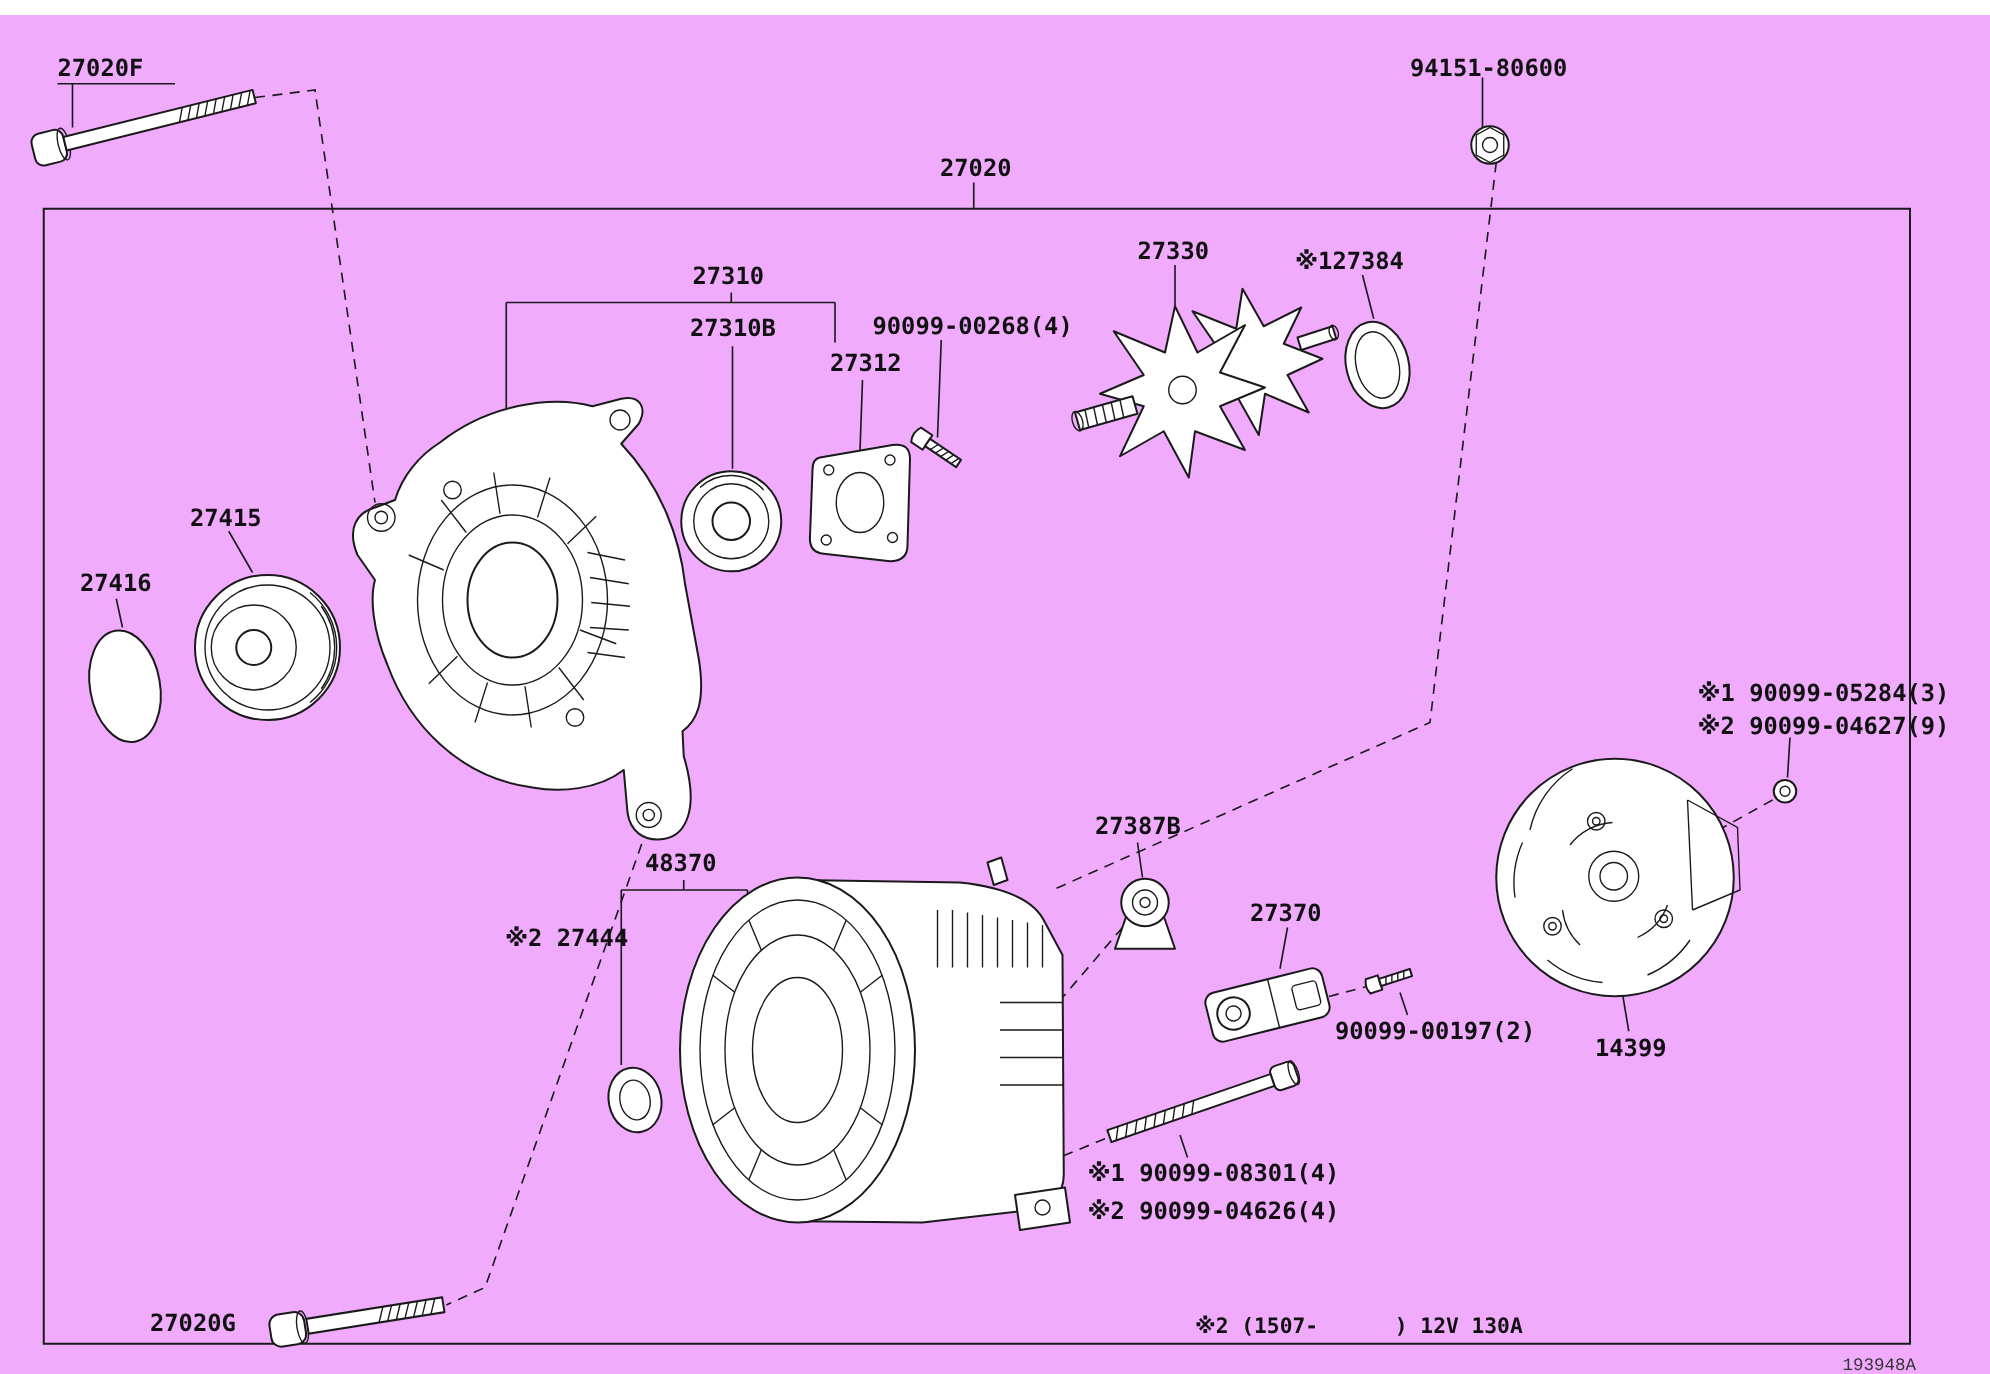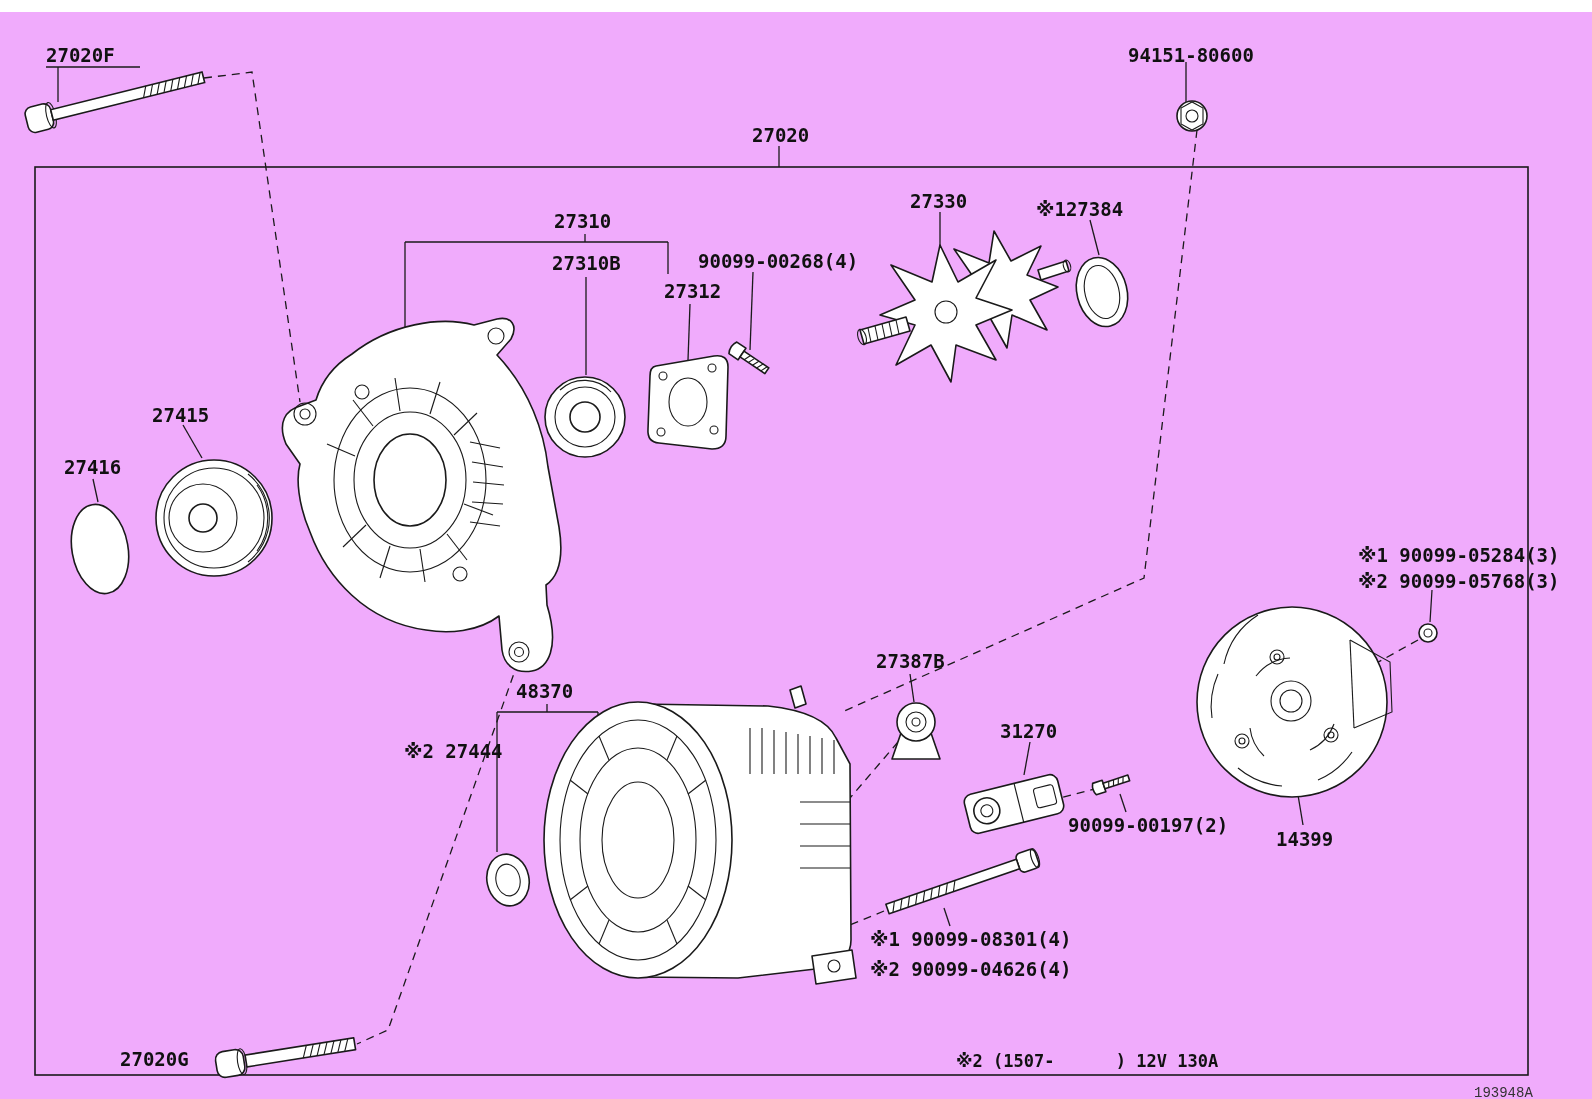--- a/index.html
+++ b/index.html
@@ -332,7 +332,7 @@
   <div class="lbl" style="left:152px;top:392px">27415</div>
   <div class="lbl" style="left:64px;top:444px">27416</div>
   <div class="lbl" style="left:1358px;top:532px">※1 90099-05284(3)</div>
-  <div class="lbl" style="left:1358px;top:558px">※2 90099-05768(3)</div>
+  <div class="lbl" style="left:1358px;top:558px">※2 90099-04627(9)</div>
   <div class="lbl" style="left:876px;top:638px">27387B</div>
   <div class="lbl" style="left:516px;top:668px">48370</div>
   <div class="lbl" style="left:404px;top:728px">※2 27444</div>

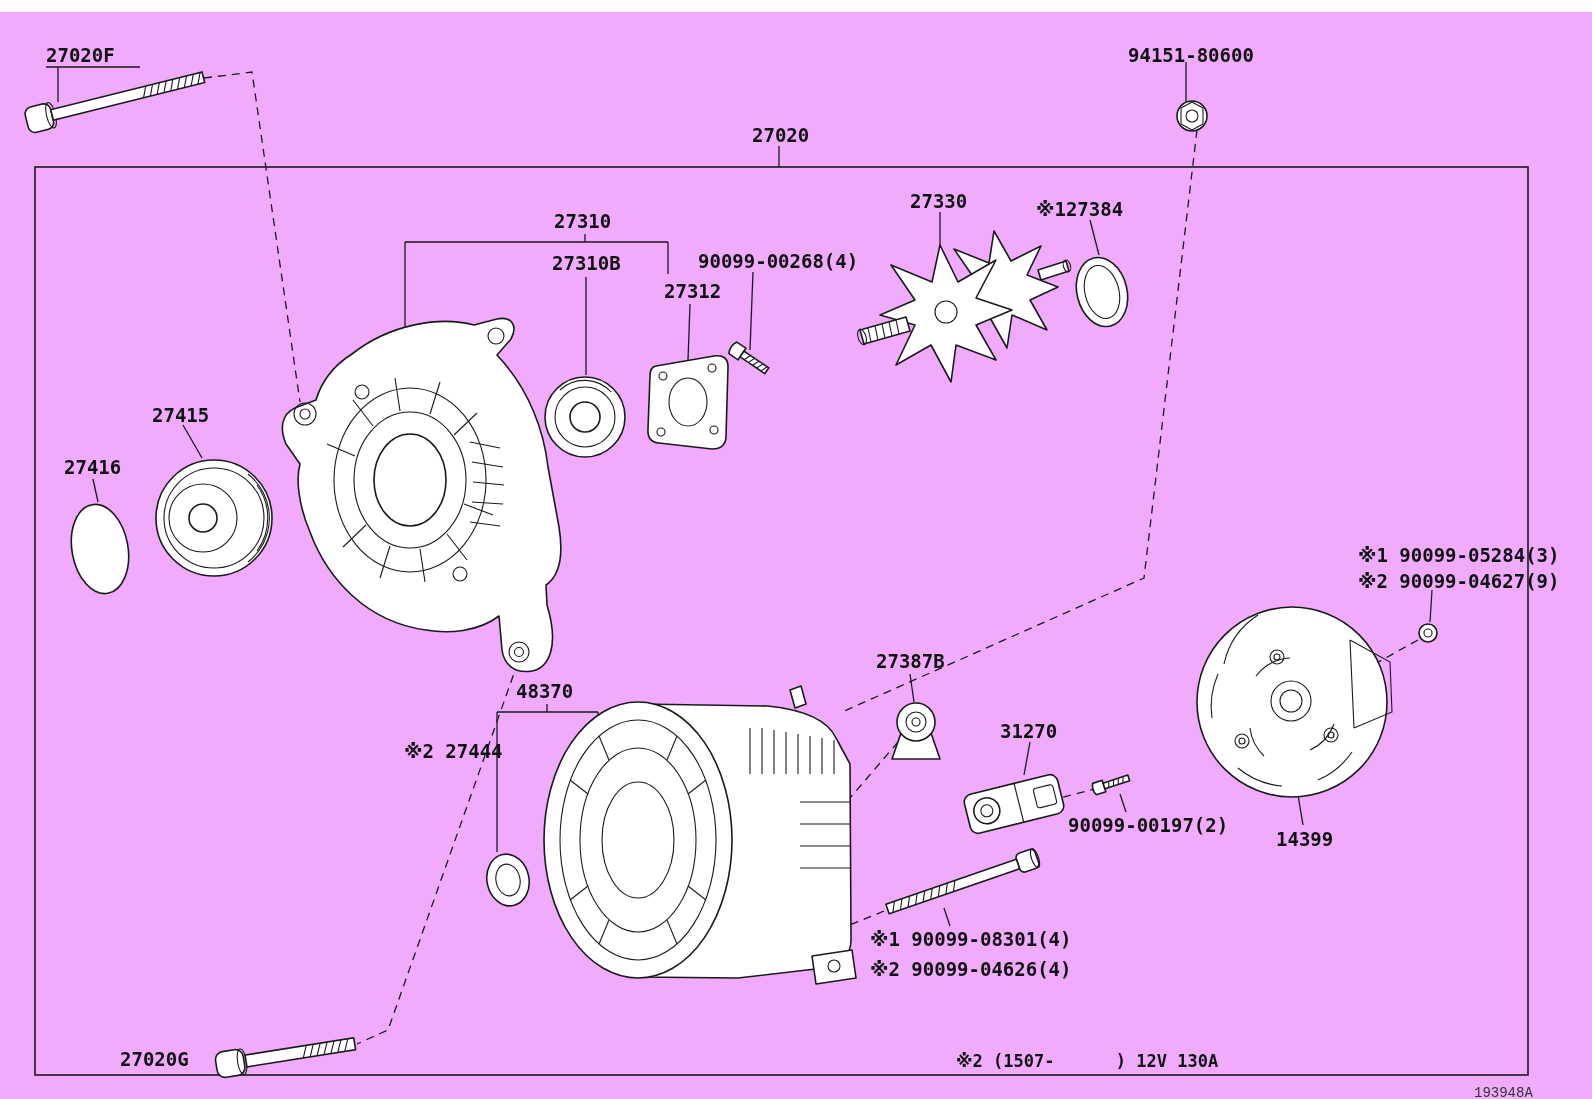--- a/index.html
+++ b/index.html
@@ -336,7 +336,7 @@
   <div class="lbl" style="left:876px;top:638px">27387B</div>
   <div class="lbl" style="left:516px;top:668px">48370</div>
   <div class="lbl" style="left:404px;top:728px">※2 27444</div>
-  <div class="lbl" style="left:1000px;top:708px">31270</div>
+  <div class="lbl" style="left:1000px;top:708px">27370</div>
   <div class="lbl" style="left:1068px;top:802px">90099-00197(2)</div>
   <div class="lbl" style="left:1276px;top:816px">14399</div>
   <div class="lbl" style="left:870px;top:916px">※1 90099-08301(4)</div>

